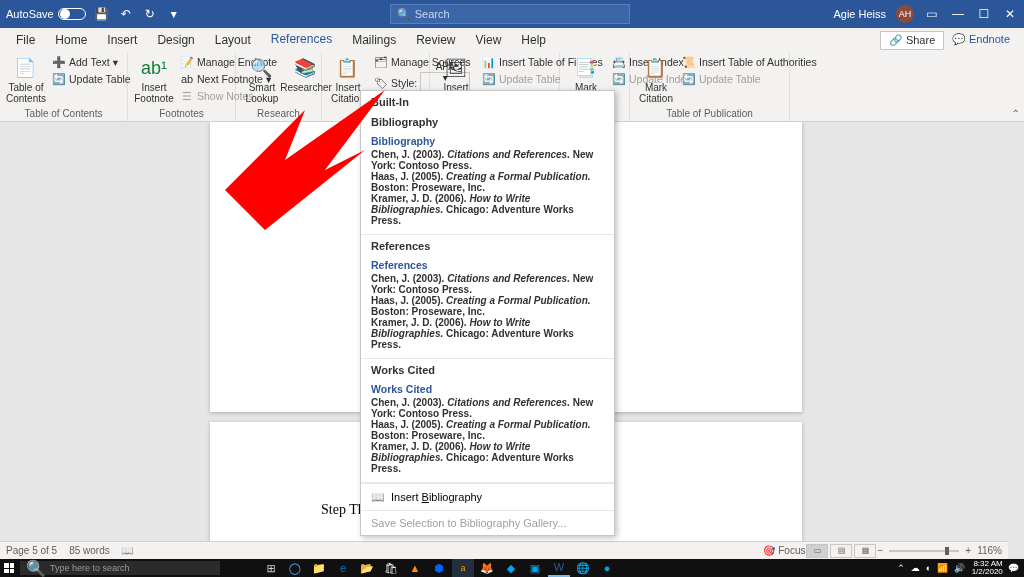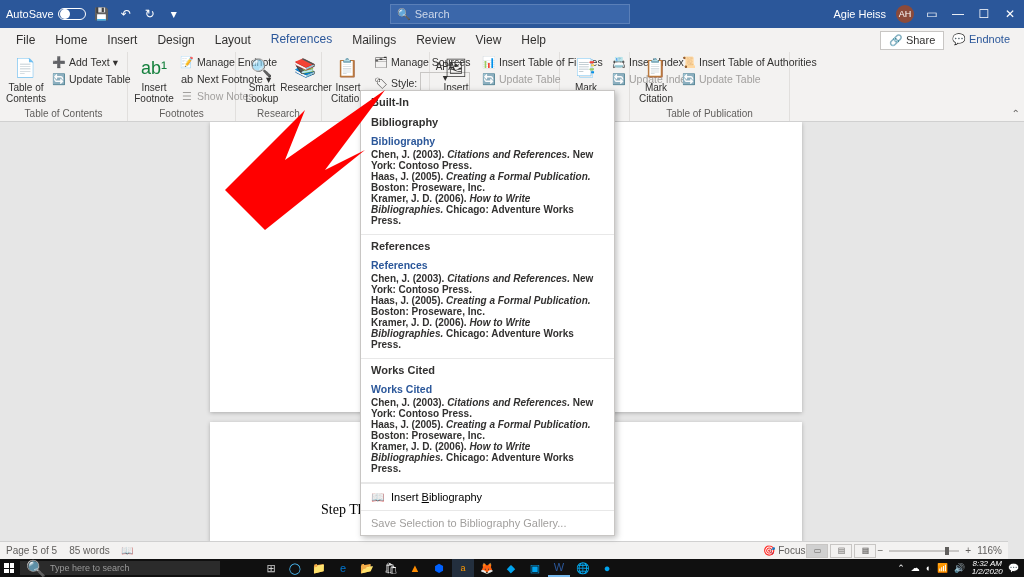--- a/index.html
+++ b/index.html
@@ -85,7 +85,7 @@
   .taskicon { width:22px; height:18px; display:flex; align-items:center; justify-content:center; font-size:11px; cursor:pointer; }
   .task-word { border-bottom:2px solid #76b9ed; }
   .tray { margin-left:auto; display:flex; align-items:center; gap:6px; padding-right:4px; color:#fff; font-size:8px; }
-  .tray-time { text-align:center; line-height:8px;font-style:italic; }
+  .tray-time { text-align:right; line-height:8px; }
   .trayicon { font-size:9px; }
 </style>
 </head>

